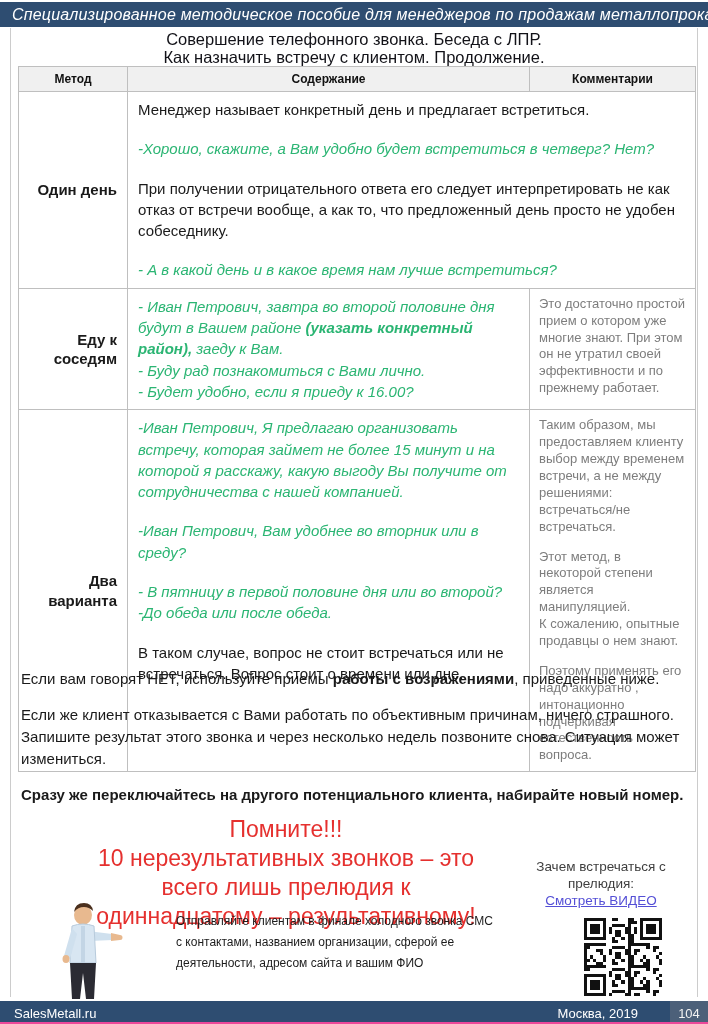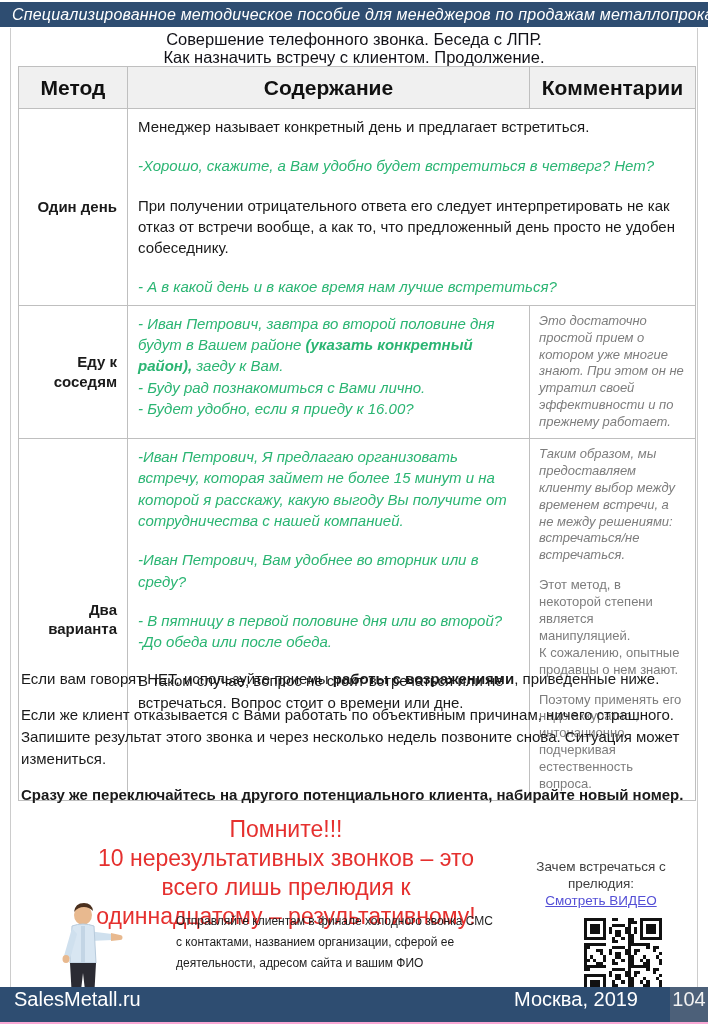--- a/index.html
+++ b/index.html
@@ -22,7 +22,7 @@
 
   table.method-table{position:absolute;left:18px;top:66px;width:677px;border-collapse:collapse;table-layout:fixed;}
   .method-table th{background:var(--headbg);border:1px solid var(--border);
-    font-size:21px;font-weight:bold;text-align:center;height:42px;color:#111;}
+    font-size:12px;font-weight:bold;text-align:center;height:25px;color:#111;}
   .method-table td{border:1px solid var(--border);vertical-align:top;font-size:15px;line-height:1.42;}
   .method-table td.method{vertical-align:middle;font-weight:bold;padding:4px 10px 4px 14px;line-height:1.3;text-align:right;}
   .method-table td.content{padding:7px 10px;}

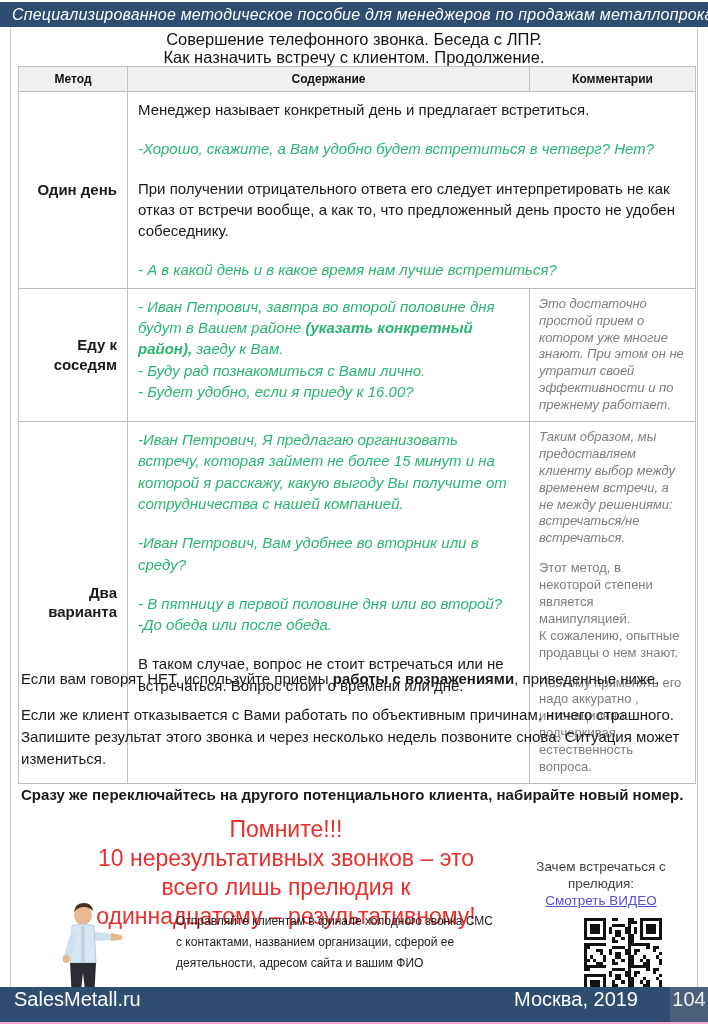--- a/index.html
+++ b/index.html
@@ -28,7 +28,7 @@
   .method-table td.content{padding:7px 10px;}
   .method-table td.comments{padding:7px 9px;color:var(--gray);font-size:13px;line-height:1.3;}
   .method-table td.comments p{white-space:pre-line;margin-top:13px;}
-  .method-table td.comments p:first-child{margin-top:0;font-style:italic;}
+  .method-table td.comments p:first-child{margin-top:0;}
   .method-table p{margin-top:18px;}
   .method-table p:first-child, .method-table p.tight{margin-top:0;}
   span.g{color:var(--green);font-style:italic;}

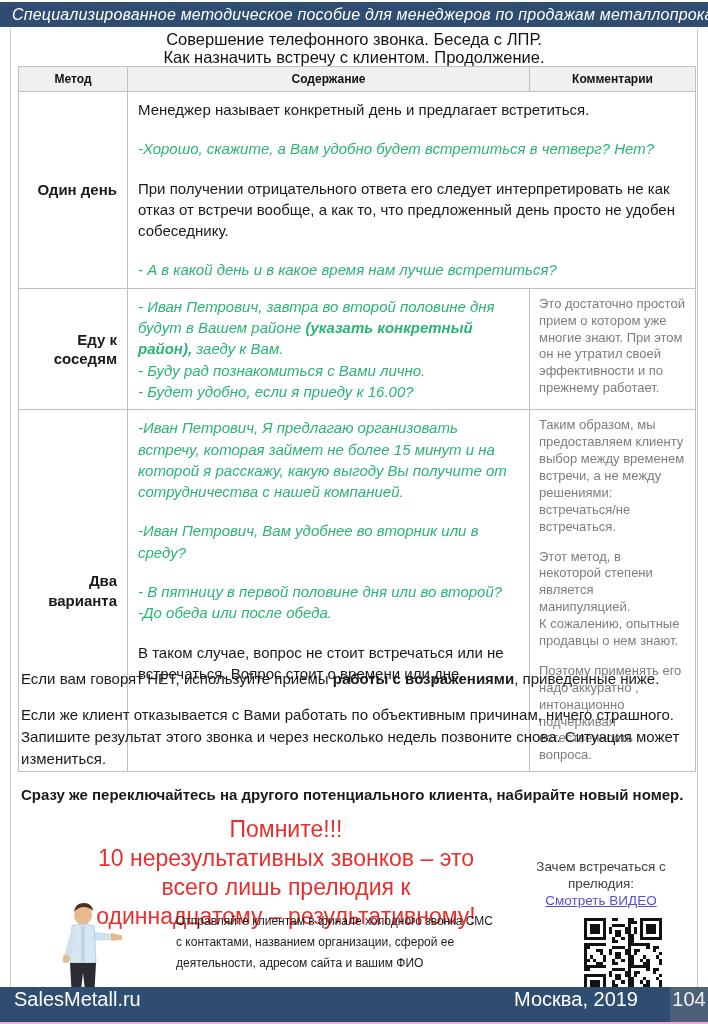--- a/index.html
+++ b/index.html
@@ -49,8 +49,8 @@
   .sms-tip{position:absolute;left:176px;top:911px;width:322px;font-size:12px;line-height:21px;color:#1c1c1c;}
   .qr{position:absolute;left:584px;top:918px;width:78px;height:78px;}
 
-  .footer{position:absolute;left:0;right:0;bottom:0;height:37px;background:var(--navy);
-    border-bottom:2px solid #f9a8d4;color:#fff;font-size:20px;line-height:25px;}
+  .footer{position:absolute;left:0;right:0;bottom:0;height:23px;background:var(--navy);
+    border-bottom:2px solid #ec4899;color:#fff;font-size:13px;line-height:25px;}
   .footer .site{position:absolute;left:14px;}
   .footer .place{position:absolute;right:70px;}
   .footer .page-badge{position:absolute;right:0;top:0;bottom:0;width:38px;background:var(--badge);

